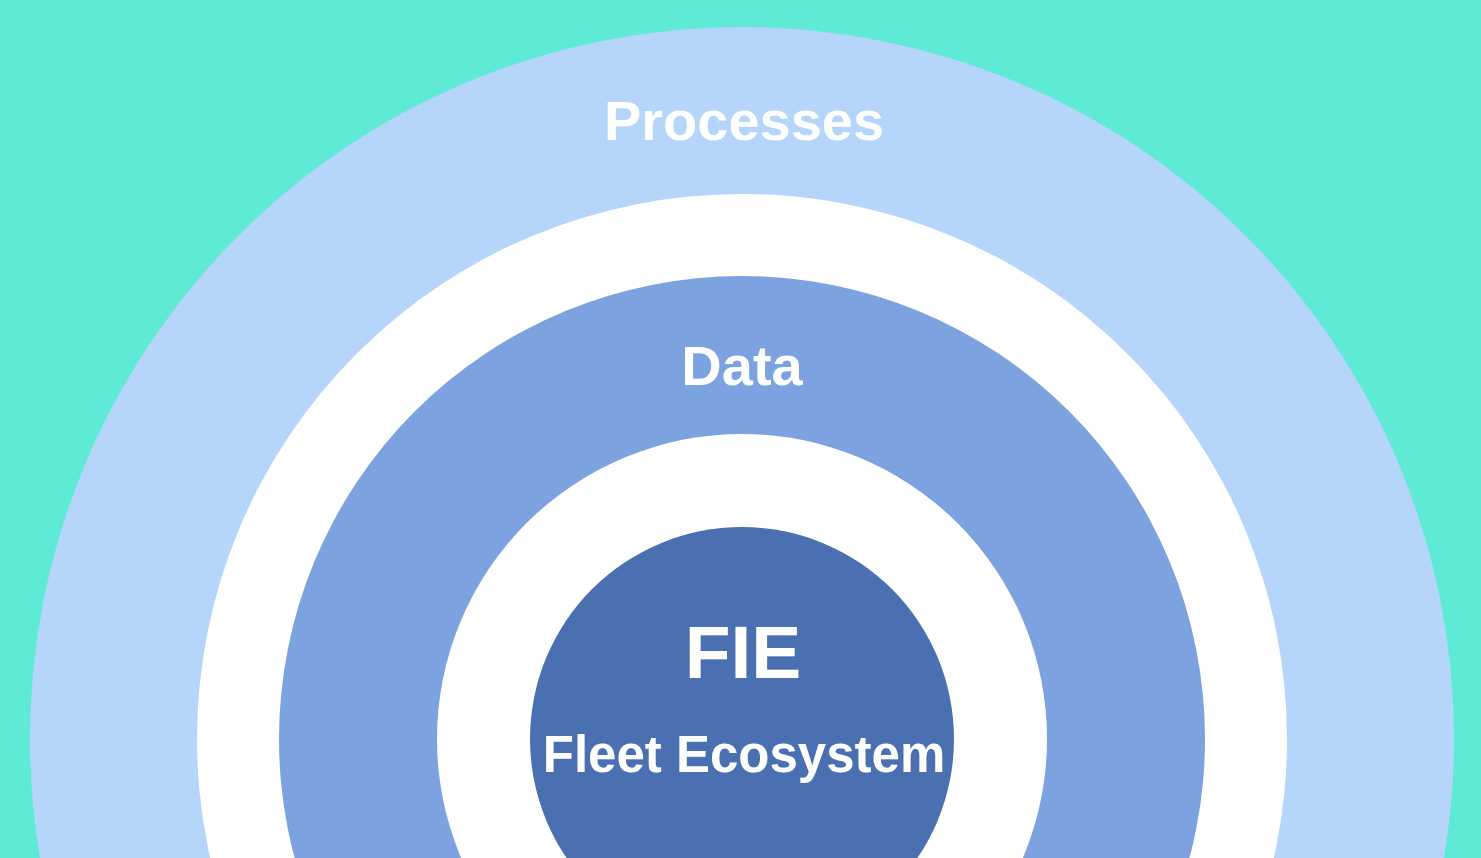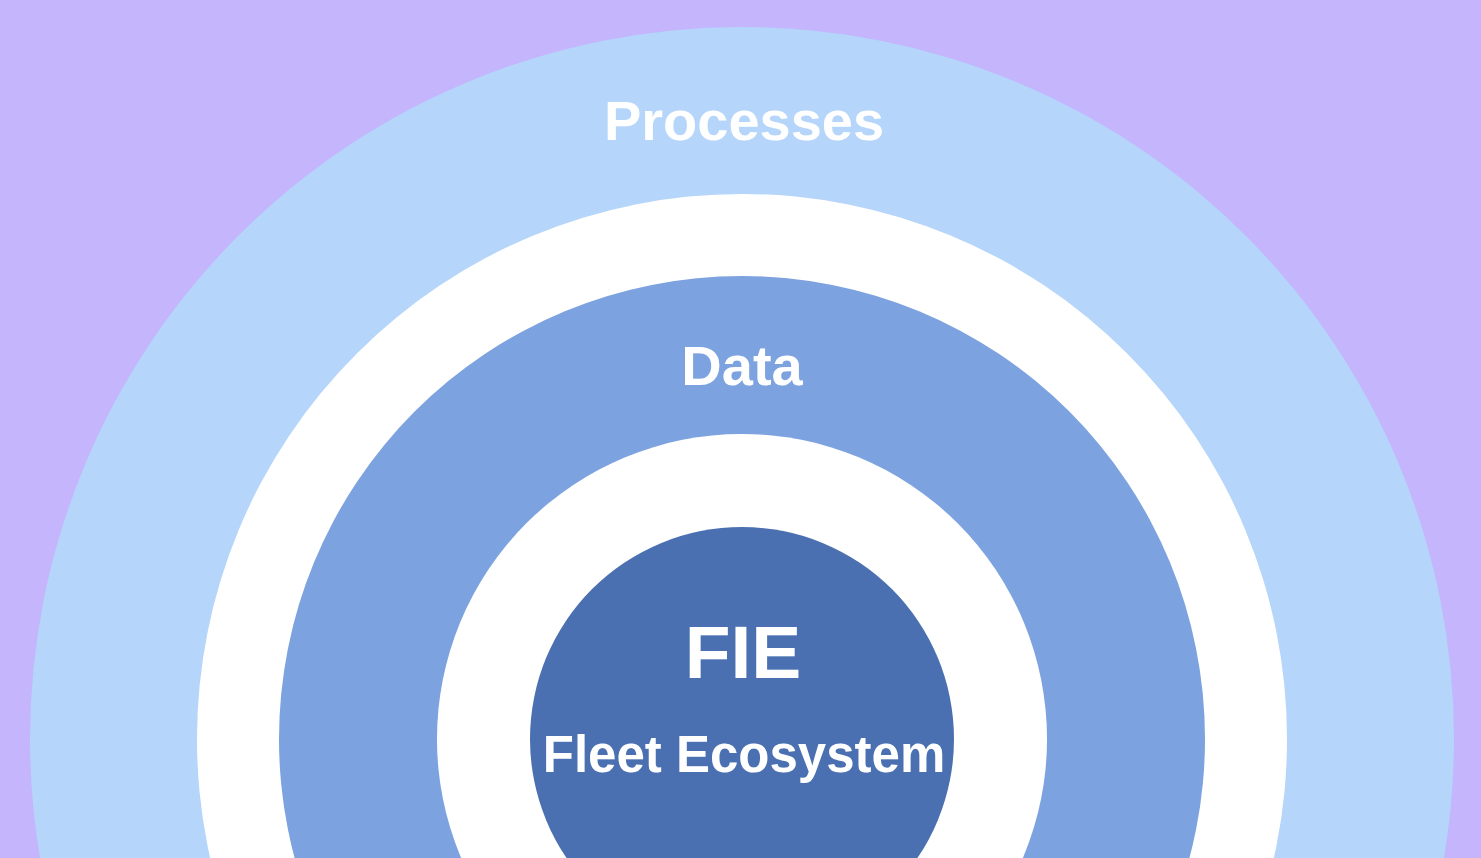--- a/index.html
+++ b/index.html
@@ -15,7 +15,7 @@
       position: relative;
       width: 1481px;
       height: 858px;
-      background: #c4b5fd;
+      background: #5eead4;
     }
     svg {
       display: block;

